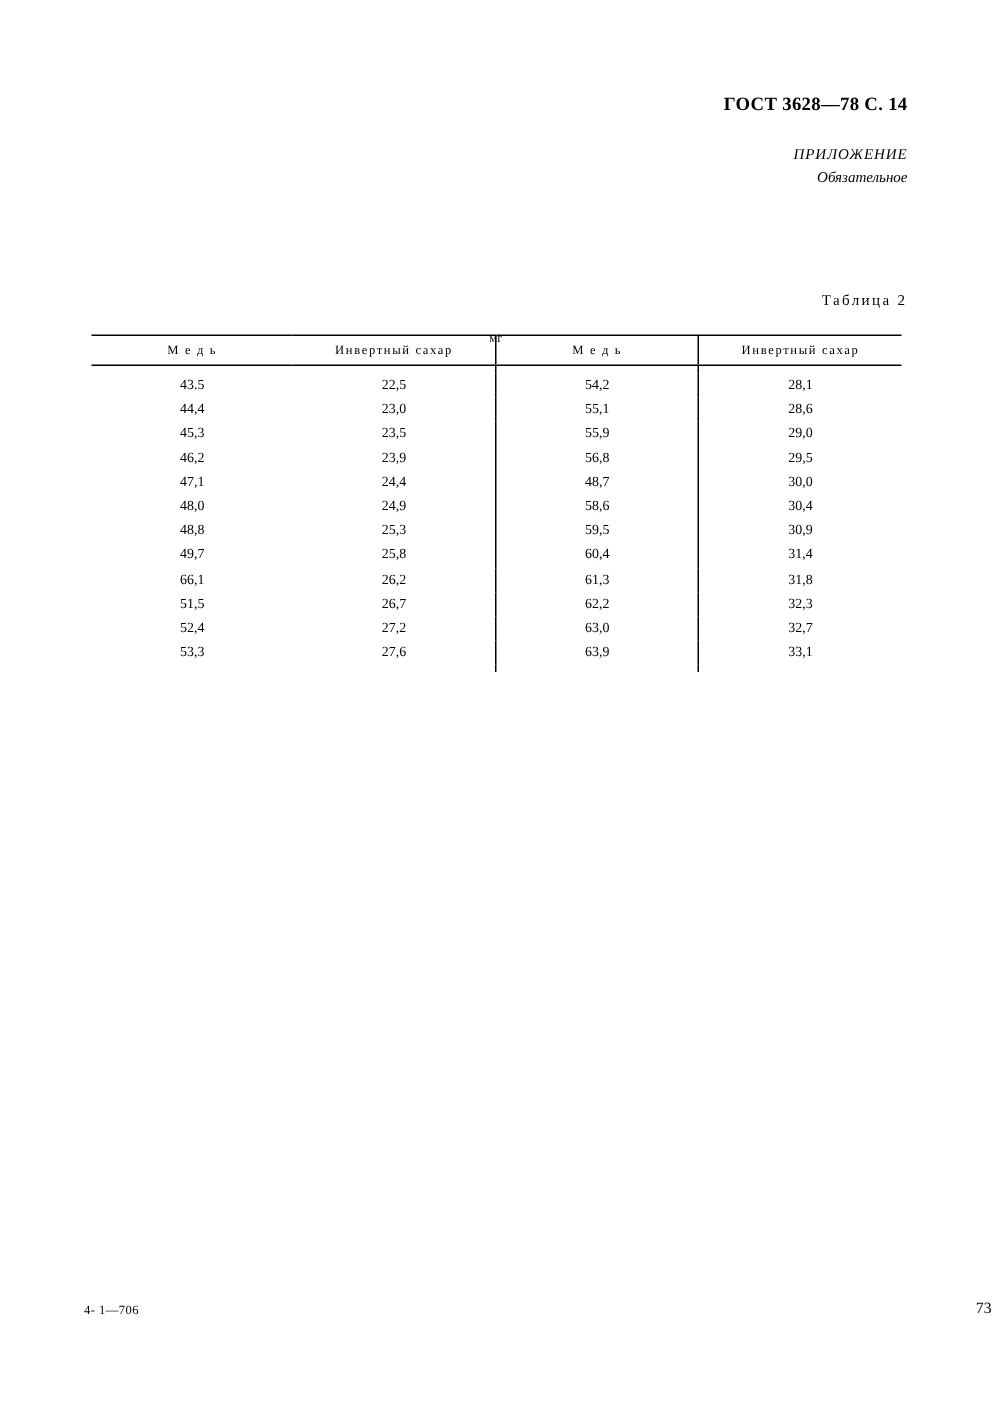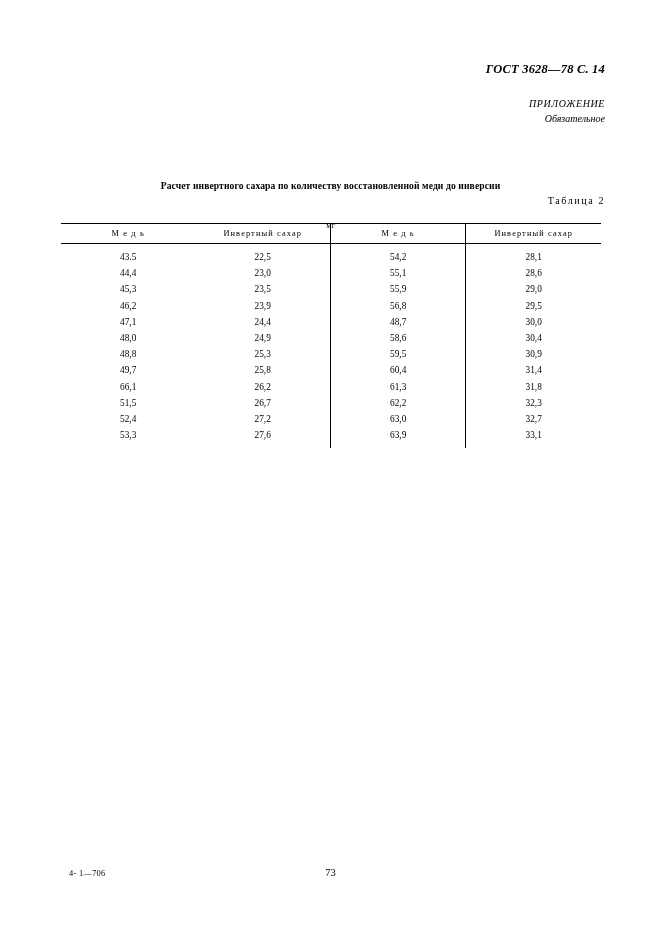--- a/index.html
+++ b/index.html
@@ -29,7 +29,6 @@
     font-weight: bold;
     letter-spacing: 0.2px;
     white-space: nowrap;
-    font-style: italic;
   }
   .annex {
     position: absolute;

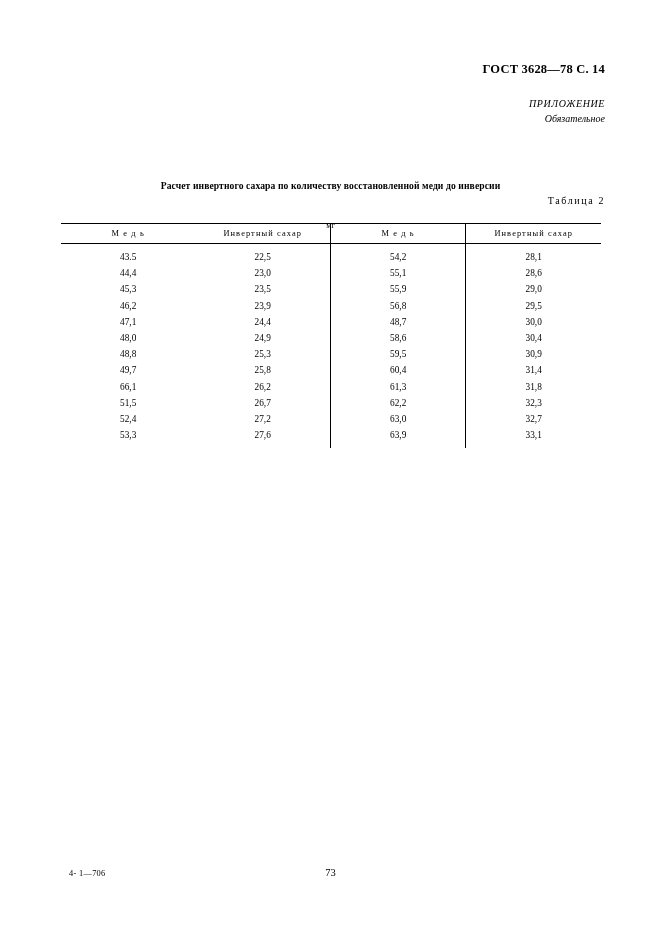--- a/index.html
+++ b/index.html
@@ -136,7 +136,6 @@
 
   <div class="table-num">Таблица 2</div>
 
-  <div class="table-caption">Расчет инвертного сахара по количеству восстановленной меди до инверсии</div>
 
   <div class="unit">мг</div>
 

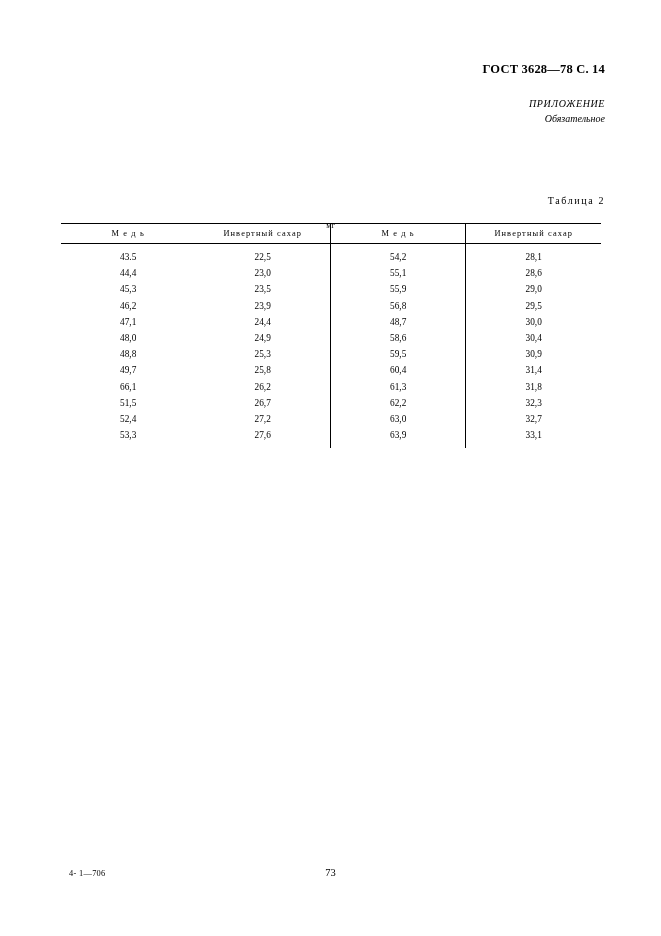--- a/index.html
+++ b/index.html
@@ -112,7 +112,6 @@
     bottom: 58px;
     font-size: 8.4px;
     letter-spacing: 0.3px;
-    margin-left: 13px;
   }
   .foot-center {
     position: absolute;

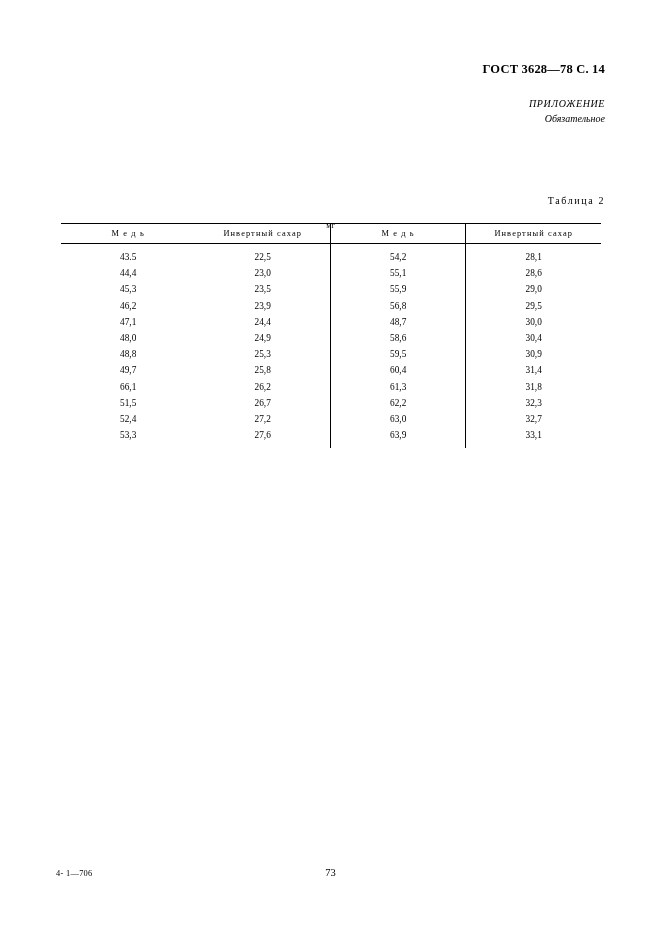--- a/index.html
+++ b/index.html
@@ -117,7 +117,7 @@
     position: absolute;
     left: 0; right: 0;
     bottom: 58px;
-    text-align: center;
+    text-align: right;
     font-size: 10.5px;
   }
 </style>

